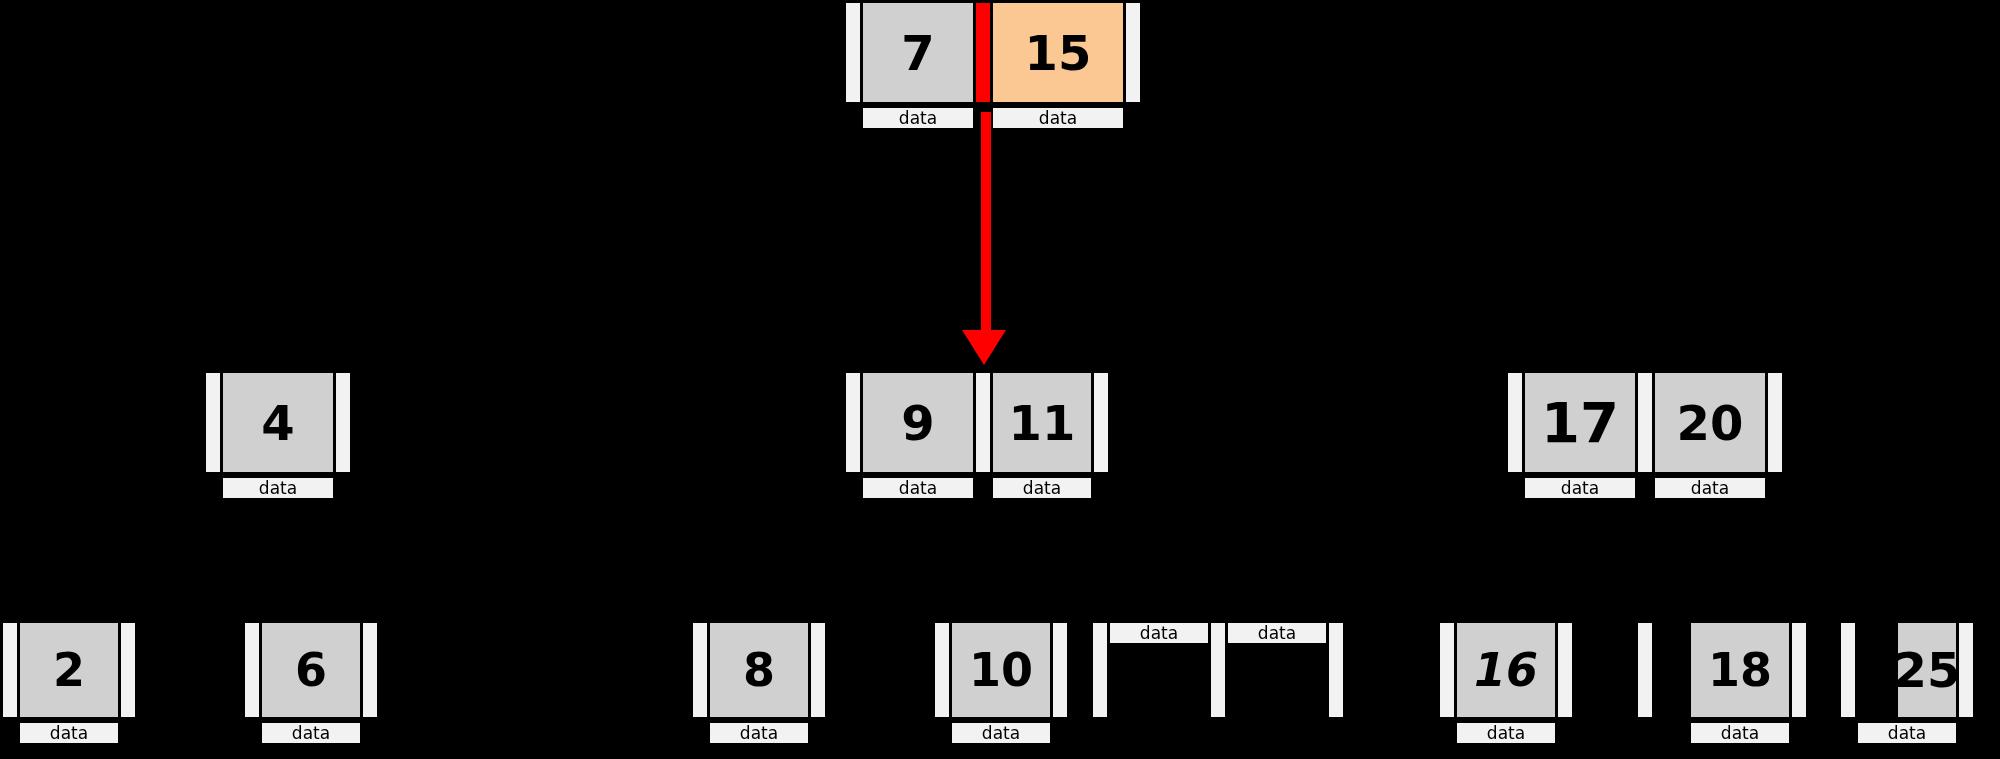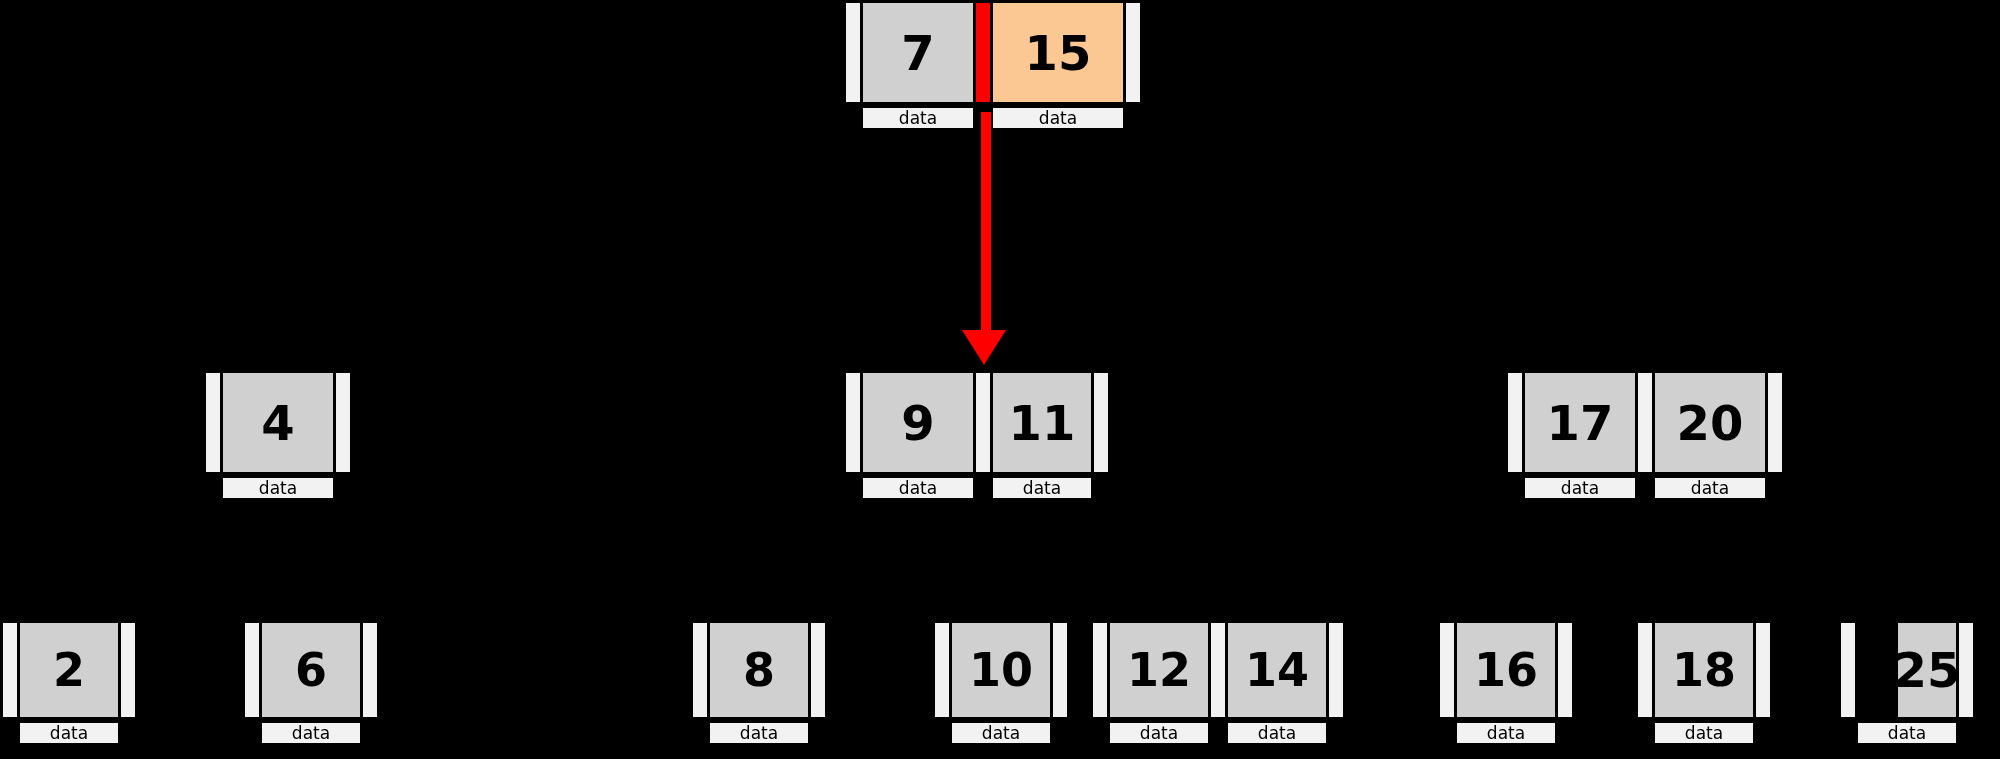--- a/index.html
+++ b/index.html
@@ -159,7 +159,7 @@
         <div class="spacer" style="height: 26px;"></div>
       </div>
       <div class="slot-col" style="width: 116px; margin-left: -3px; margin-right: -3px;">
-        <div class="keycell" style="height: 105px; font-size: 48px;">17</div>
+        <div class="keycell" style="height: 105px; font-size: 56px;">17</div>
         <div class="datalbl" style="height: 26px; font-size: 17px;">data</div>
       </div>
       <div class="slot-col" style="width: 20px;">

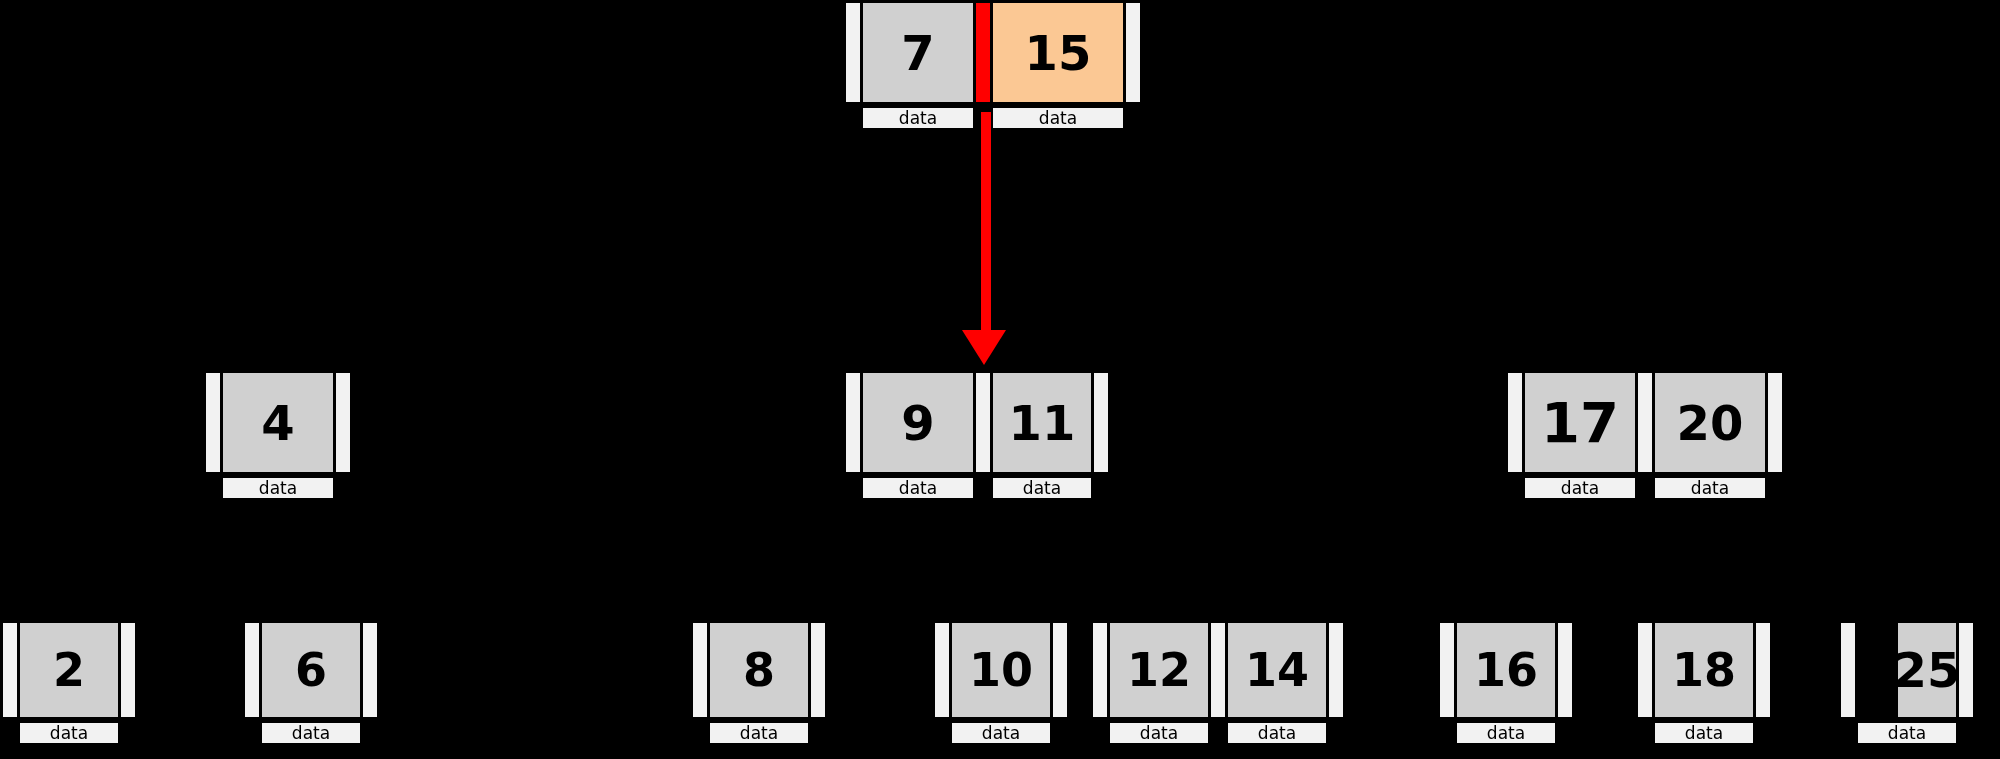--- a/index.html
+++ b/index.html
@@ -237,7 +237,6 @@
         <div class="spacer" style="height: 26px;"></div>
       </div>
       <div class="slot-col" style="width: 104px; margin-left: -3px; margin-right: -3px;">
-        <div class="keycell" style="height: 100px; font-size: 46px;">12</div>
         <div class="datalbl" style="height: 26px; font-size: 17px;">data</div>
       </div>
       <div class="slot-col" style="width: 20px;">

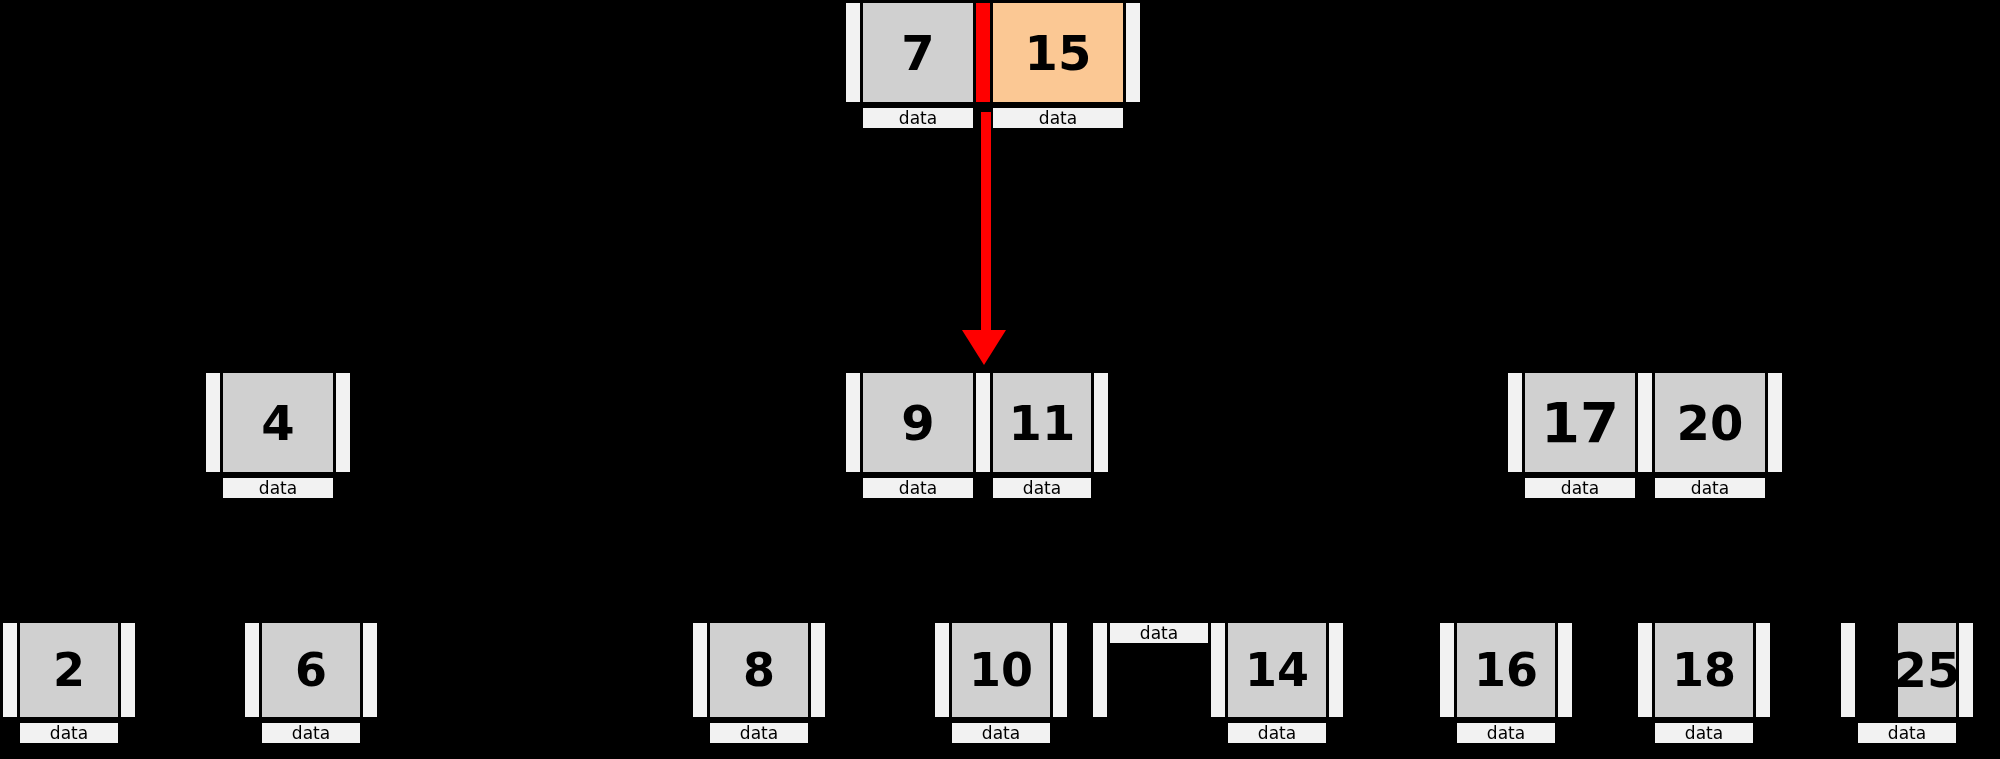--- a/index.html
+++ b/index.html
@@ -244,7 +244,6 @@
         <div class="spacer" style="height: 26px;"></div>
       </div>
       <div class="slot-col" style="width: 104px; margin-left: -3px; margin-right: -3px;">
-        <div class="keycell" style="height: 100px; font-size: 46px;">14</div>
         <div class="datalbl" style="height: 26px; font-size: 17px;">data</div>
       </div>
       <div class="slot-col" style="width: 20px;">

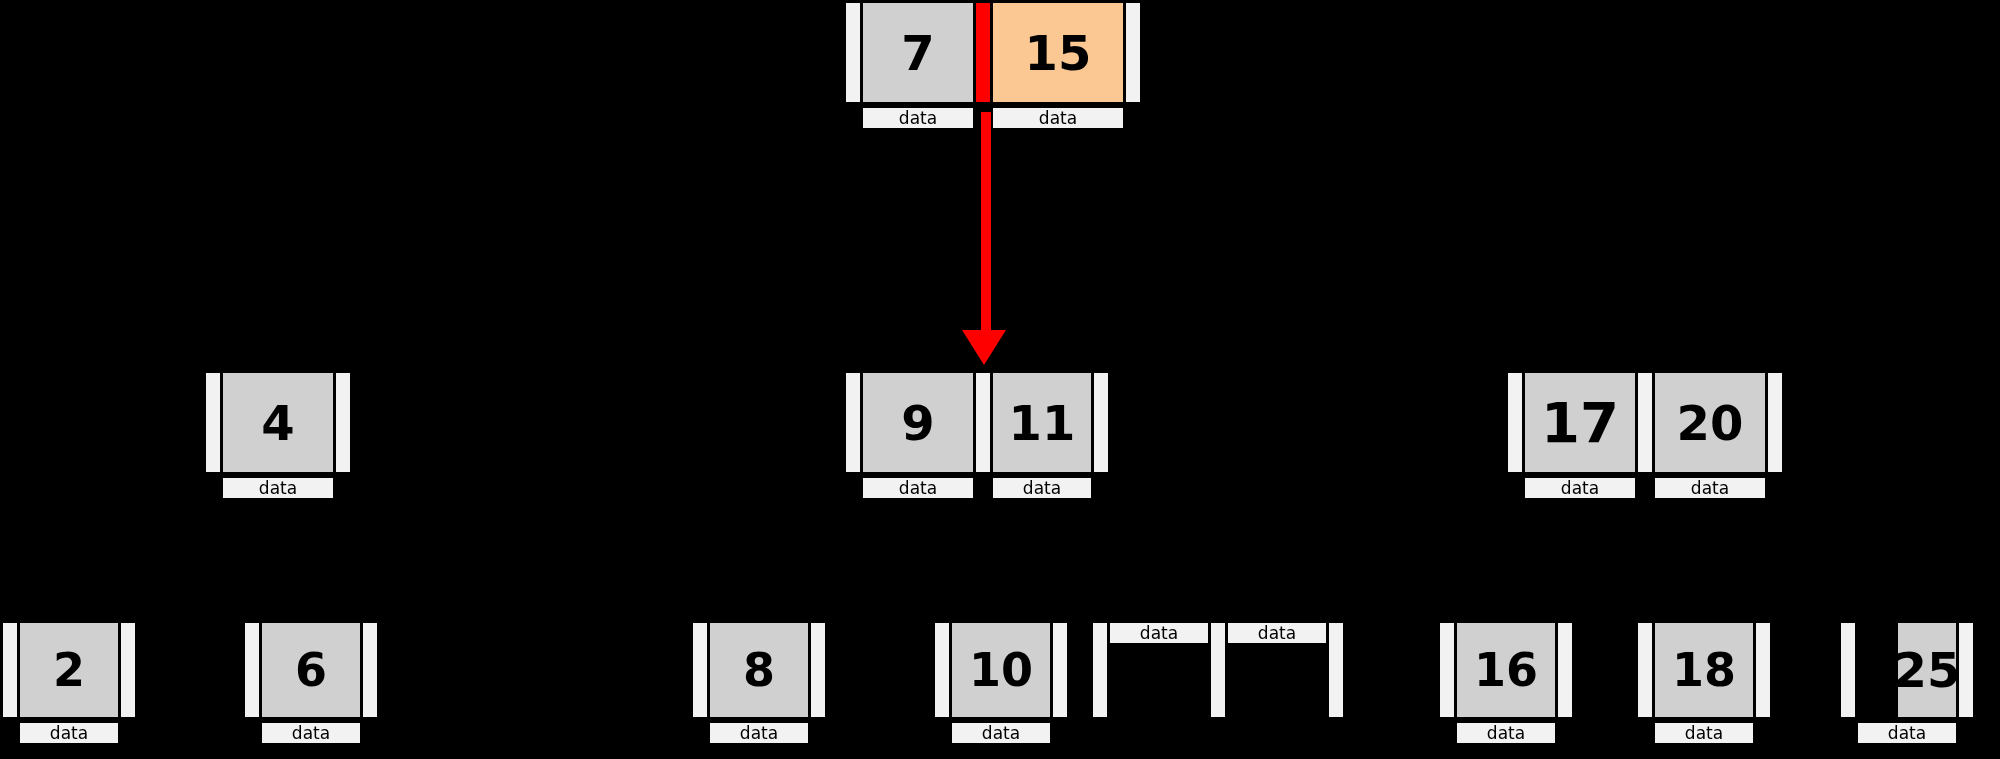--- a/index.html
+++ b/index.html
@@ -257,7 +257,7 @@
         <div class="spacer" style="height: 26px;"></div>
       </div>
       <div class="slot-col" style="width: 104px; margin-left: -3px; margin-right: -3px;">
-        <div class="keycell" style="height: 100px; font-size: 46px;">16</div>
+        <div class="keycell" style="height: 100px; font-size: 46px; font-style: italic;">16</div>
         <div class="datalbl" style="height: 26px; font-size: 17px;">data</div>
       </div>
       <div class="slot-col" style="width: 20px;">

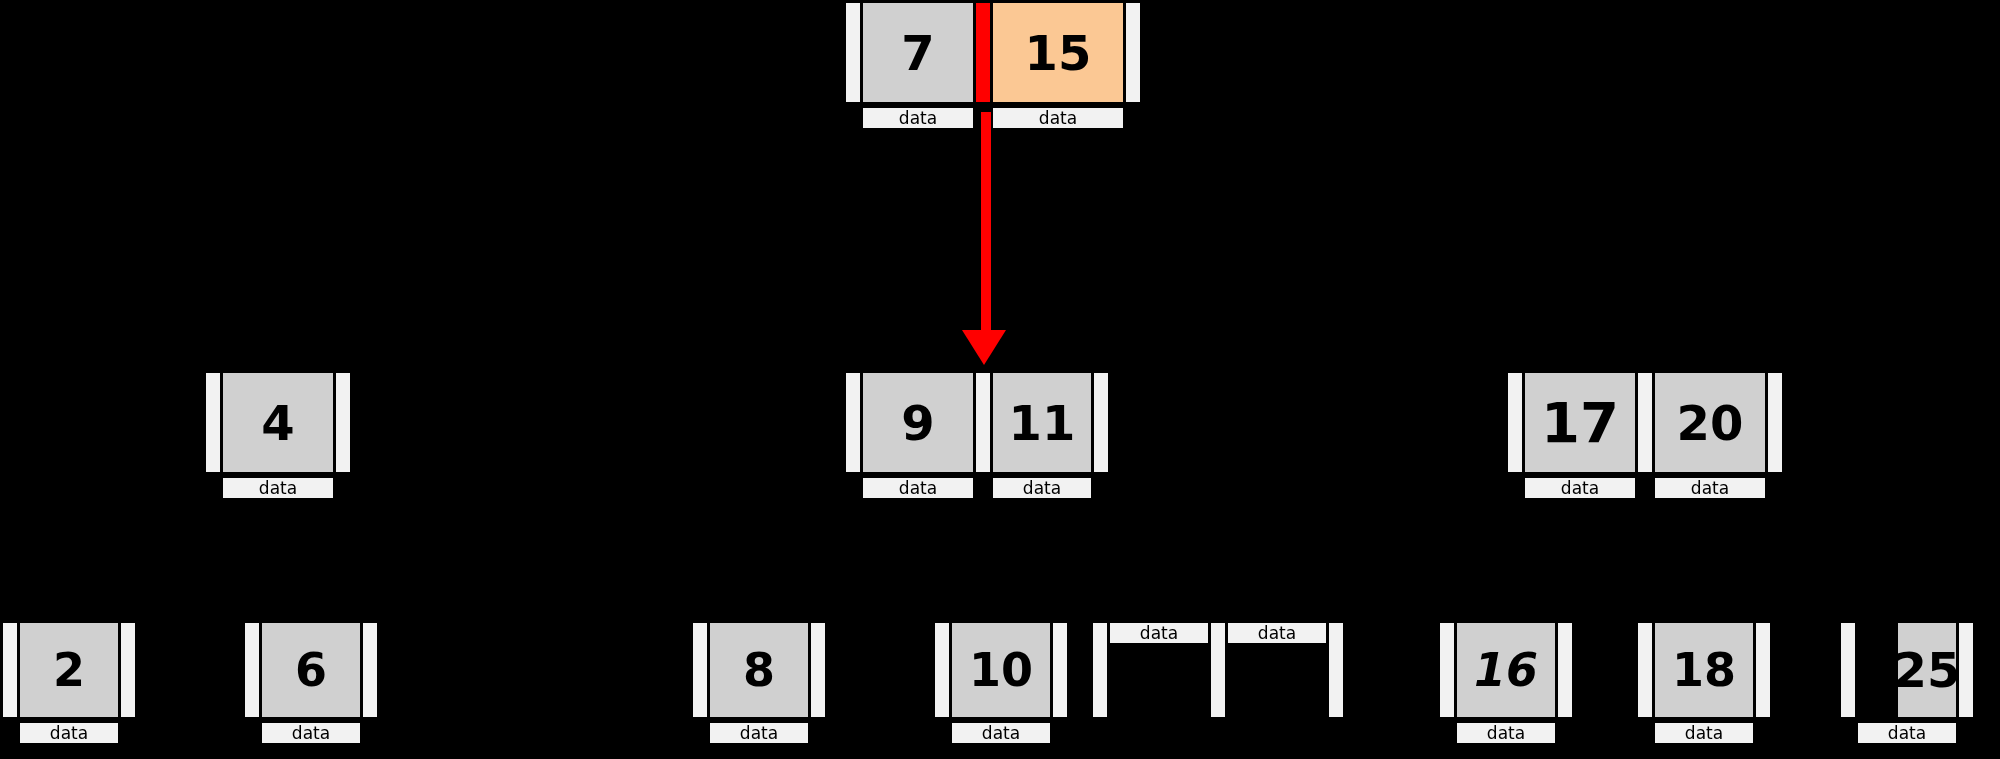--- a/index.html
+++ b/index.html
@@ -270,7 +270,7 @@
         <div class="ptr" style="height: 100px;"></div>
         <div class="spacer" style="height: 26px;"></div>
       </div>
-      <div class="slot-col" style="width: 104px; margin-left: -3px; margin-right: -3px;">
+      <div class="slot-col" style="width: 104px; margin-left: -3px; margin-right: -3px; padding-left: 36px;">
         <div class="keycell" style="height: 100px; font-size: 46px;">18</div>
         <div class="datalbl" style="height: 26px; font-size: 17px;">data</div>
       </div>

